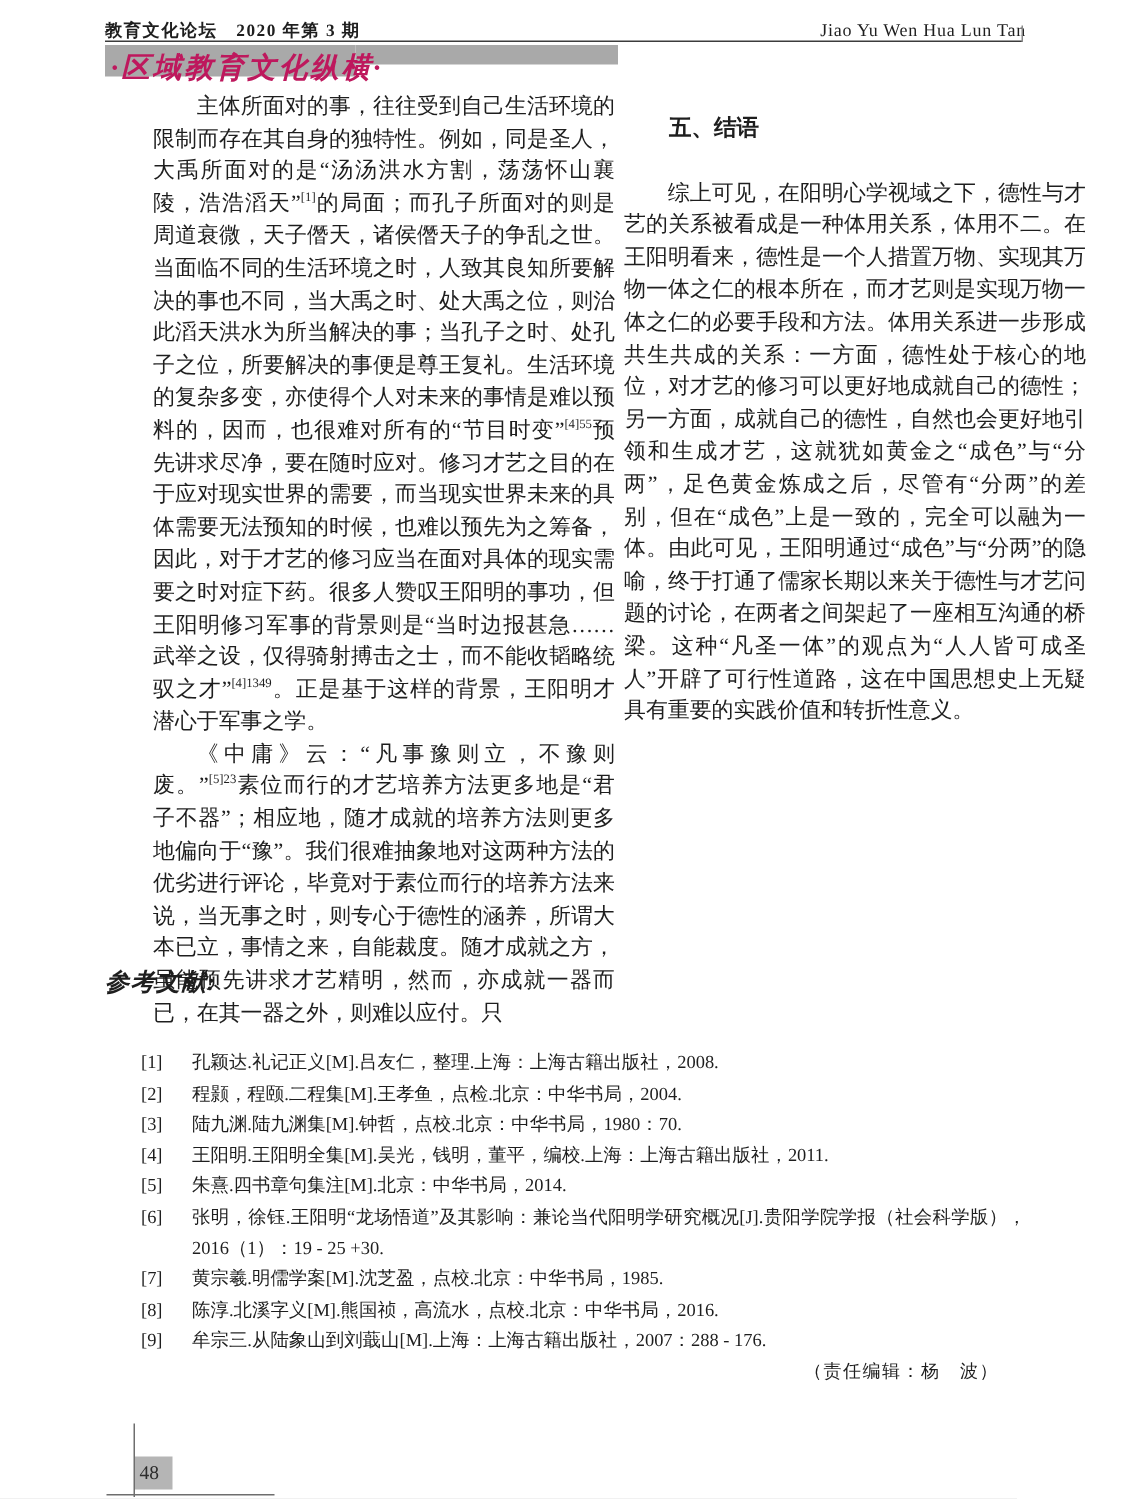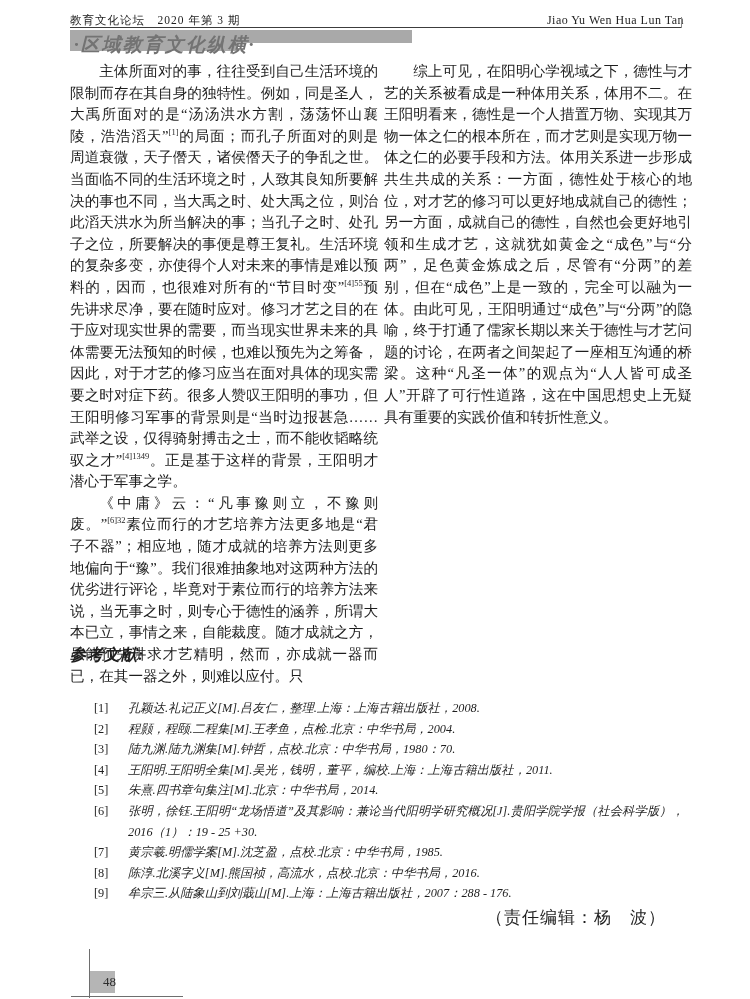--- a/index.html
+++ b/index.html
@@ -17,7 +17,7 @@
   
   .hdr-cn {
     position: absolute; left: 70px; top: 13px;
-    font-size: 11.5px; font-weight: normal; letter-spacing: 1px;
+    font-size: 11.5px; font-weight: bold; letter-spacing: 1px;
   }
   .hdr-en {
     position: absolute; right: 66px; top: 13px;

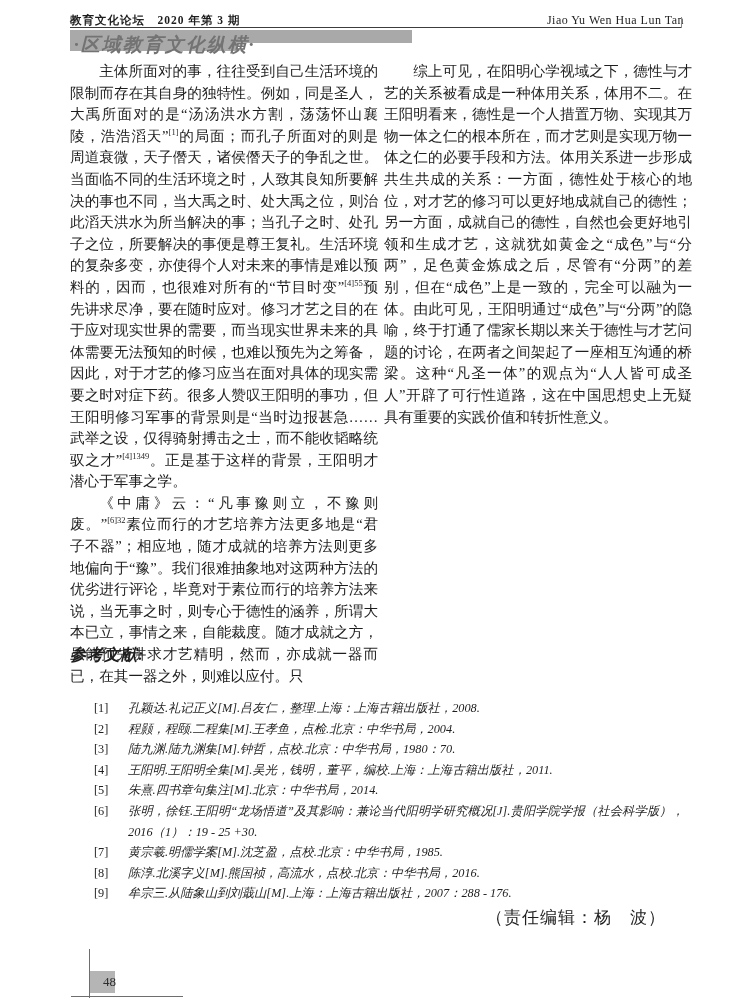--- a/index.html
+++ b/index.html
@@ -42,7 +42,7 @@
   .banner-text {
     position: absolute; left: 74px; top: 32px;
     font-size: 19px; font-style: italic; font-weight: bold;
-    color: #737373; letter-spacing: 2px; white-space: nowrap;
+    color: #be185d; letter-spacing: 2px; white-space: nowrap;
   }
 
   

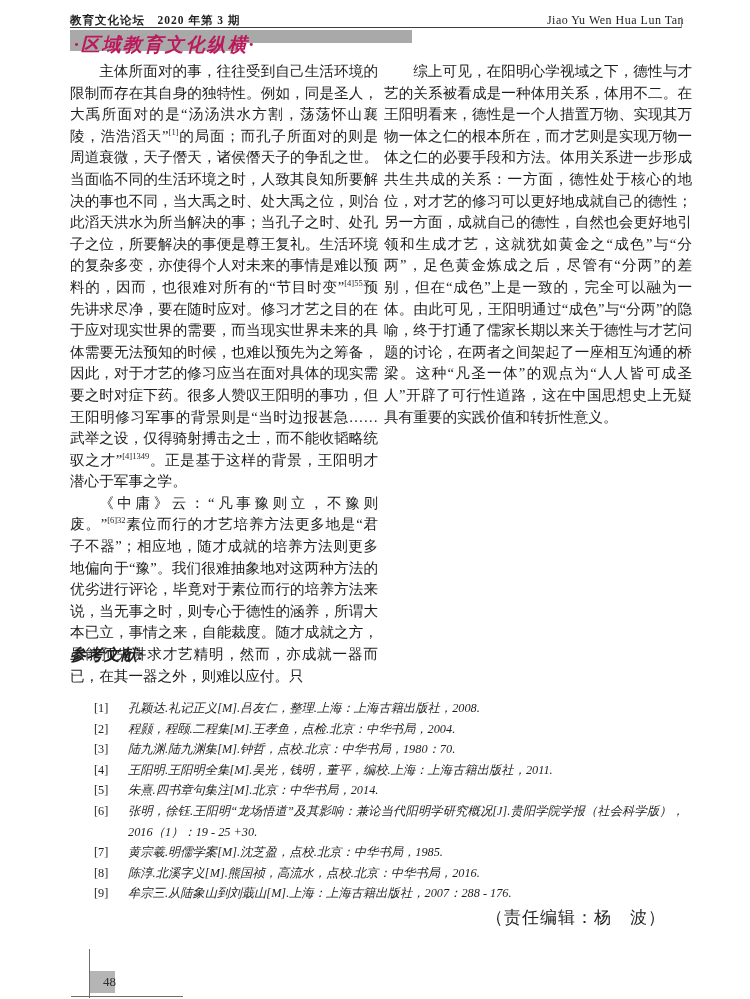--- a/index.html
+++ b/index.html
@@ -50,6 +50,7 @@
     position: absolute; top: 61px; width: 308px;
     font-size: 14.6px; line-height: 21.6px;
     text-align: justify;
+    margin-left: 32px;
   }
   .col-left  { left: 70px; }
   .col-right { left: 384px; }

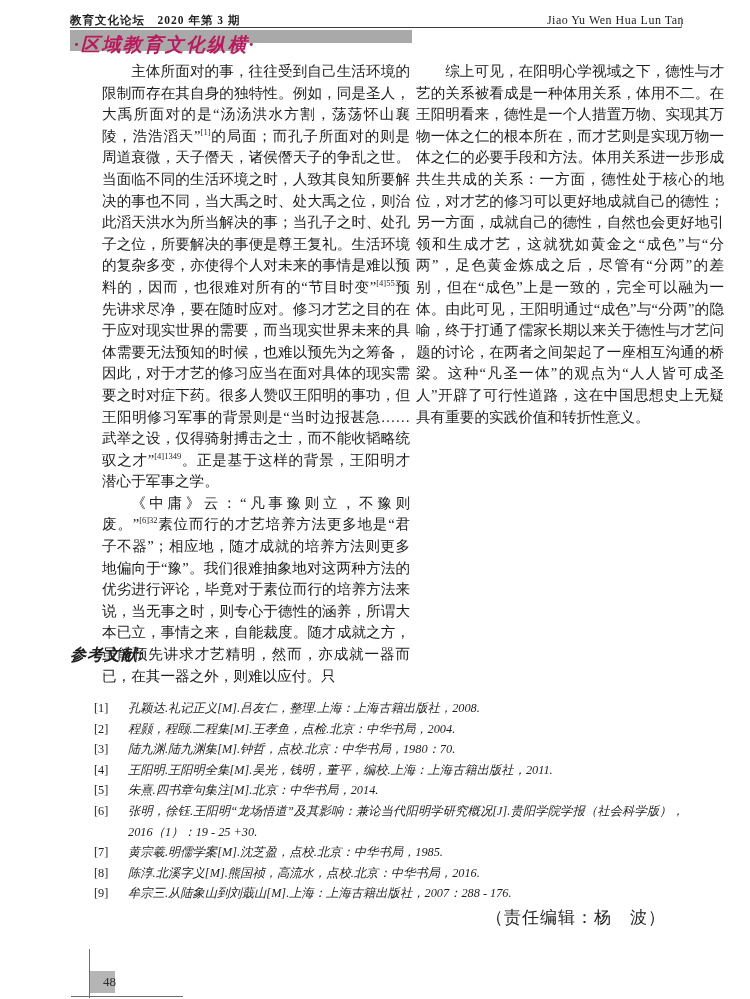--- a/index.html
+++ b/index.html
@@ -119,6 +119,7 @@
   </div>
 
   <div class="col col-right">
+    <p class="sec-heading">五、结语</p>
     <p class="indent"><span>综上可见，在阳明心学视域之下，德性与才艺的关系被看成是一种体用关系，体用不二。在王阳明看来，德性是一个人措置万物、实现其万物一体之仁的根本所在，而才艺则是实现万物一体之仁的必要手段和方法。体用关系进一步形成共生共成的关系：一方面，德性处于核心的地位，对才艺的修习可以更好地成就自己的德性；另一方面，成就自己的德性，自然也会更好地引领和生成才艺，这就犹如黄金之“成色”与“分两”，足色黄金炼成之后，尽管有“分两”的差别，但在“成色”上是一致的，完全可以融为一体。由此可见，王阳明通过“成色”与“分两”的隐喻，终于打通了儒家长期以来关于德性与才艺问题的讨论，在两者之间架起了一座相互沟通的桥梁。这种“凡圣一体”的观点为“人人皆可成圣人”开辟了可行性道路，这在中国思想史上无疑具有重要的实践价值和转折性意义。</span></p>
   </div>
 

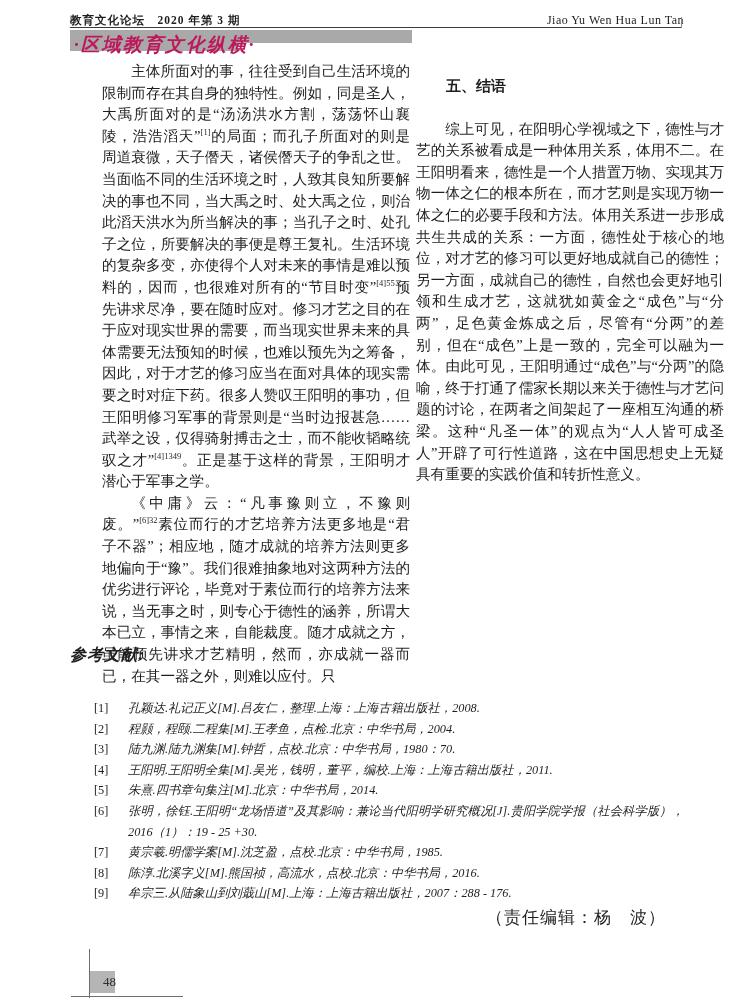--- a/index.html
+++ b/index.html
@@ -115,7 +115,7 @@
 
   <div class="col col-left">
     <p class="indent"><span>主体所面对的事，往往受到自己生活环境的限制而存在其自身的独特性。例如，同是圣人，大禹所面对的是“汤汤洪水方割，荡荡怀山襄陵，浩浩滔天”</span><sup class="cite">[1]</sup><span>的局面；而孔子所面对的则是周道衰微，天子僭天，诸侯僭天子的争乱之世。当面临不同的生活环境之时，人致其良知所要解决的事也不同，当大禹之时、处大禹之位，则治此滔天洪水为所当解决的事；当孔子之时、处孔子之位，所要解决的事便是尊王复礼。生活环境的复杂多变，亦使得个人对未来的事情是难以预料的，因而，也很难对所有的“节目时变”</span><sup class="cite">[4]55</sup><span>预先讲求尽净，要在随时应对。修习才艺之目的在于应对现实世界的需要，而当现实世界未来的具体需要无法预知的时候，也难以预先为之筹备，因此，对于才艺的修习应当在面对具体的现实需要之时对症下药。很多人赞叹王阳明的事功，但王阳明修习军事的背景则是“当时边报甚急……武举之设，仅得骑射搏击之士，而不能收韬略统驭之才”</span><sup class="cite">[4]1349</sup><span>。正是基于这样的背景，王阳明才潜心于军事之学。</span></p>
-    <p class="indent"><span>《中庸》云：“凡事豫则立，不豫则废。”</span><sup class="cite">[6]32</sup><span>素位而行的才艺培养方法更多地是“君子不器”；相应地，随才成就的培养方法则更多地偏向于“豫”。我们很难抽象地对这两种方法的优劣进行评论，毕竟对于素位而行的培养方法来说，当无事之时，则专心于德性的涵养，所谓大本已立，事情之来，自能裁度。随才成就之方，虽能预先讲求才艺精明，然而，亦成就一器而已，在其一器之外，则难以应付。只</span></p>
+    <p class="indent"><span>《中庸》云：“凡事豫则立，不豫则废。”</span><sup class="cite">[5]23</sup><span>素位而行的才艺培养方法更多地是“君子不器”；相应地，随才成就的培养方法则更多地偏向于“豫”。我们很难抽象地对这两种方法的优劣进行评论，毕竟对于素位而行的培养方法来说，当无事之时，则专心于德性的涵养，所谓大本已立，事情之来，自能裁度。随才成就之方，虽能预先讲求才艺精明，然而，亦成就一器而已，在其一器之外，则难以应付。只</span></p>
   </div>
 
   <div class="col col-right">

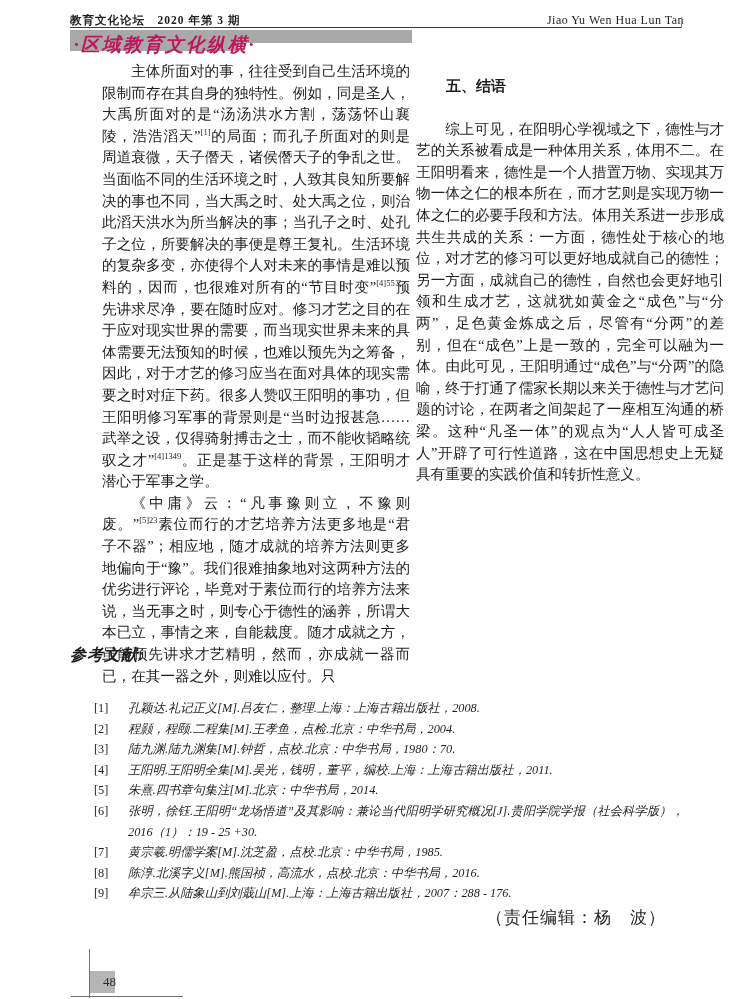--- a/index.html
+++ b/index.html
@@ -77,7 +77,7 @@
   }
   .ref-item { display: flex; }
   .ref-num  { flex: none; width: 24px; }
-  .ref-text { flex: 1; padding-left: 10px; font-style: italic; }
+  .ref-text { flex: 1; padding-left: 10px; }
 
   
   .editor-note {

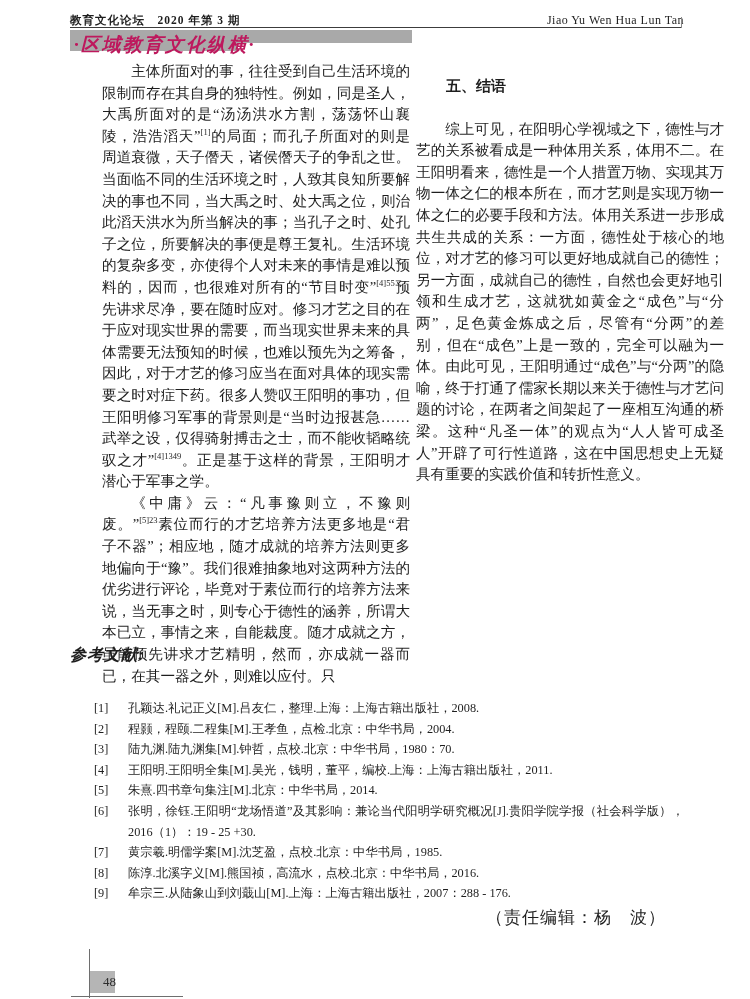--- a/index.html
+++ b/index.html
@@ -82,7 +82,7 @@
   
   .editor-note {
     position: absolute; right: 84px; top: 906px;
-    font-size: 17px; letter-spacing: 1px;
+    font-size: 12px; letter-spacing: 1px;
   }
   .footer-vline {
     position: absolute; left: 89px; top: 949px;

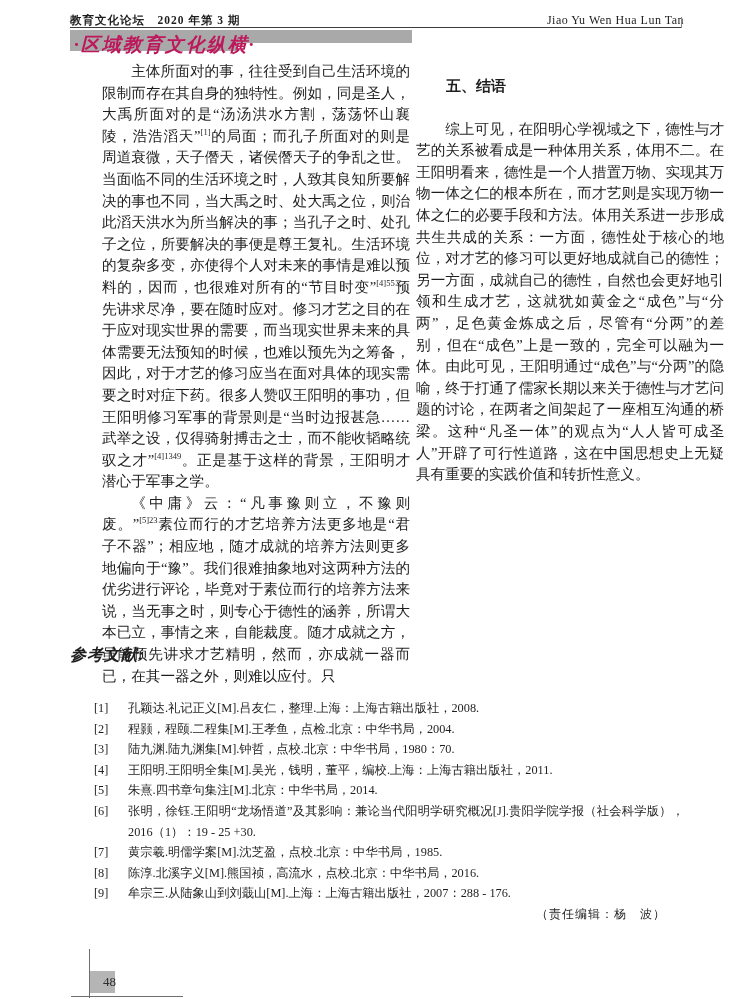--- a/index.html
+++ b/index.html
@@ -96,7 +96,7 @@
     position: absolute; left: 90px; top: 971px;
     width: 25px; height: 22px; background: #b5b5b5;
     font-size: 13px; color: #2c2c2c;
-    display: flex; align-items: center; padding-left: 13px;
+    display: flex; align-items: center; padding-left: 3px;
     box-sizing: border-box;
   }
 </style>

